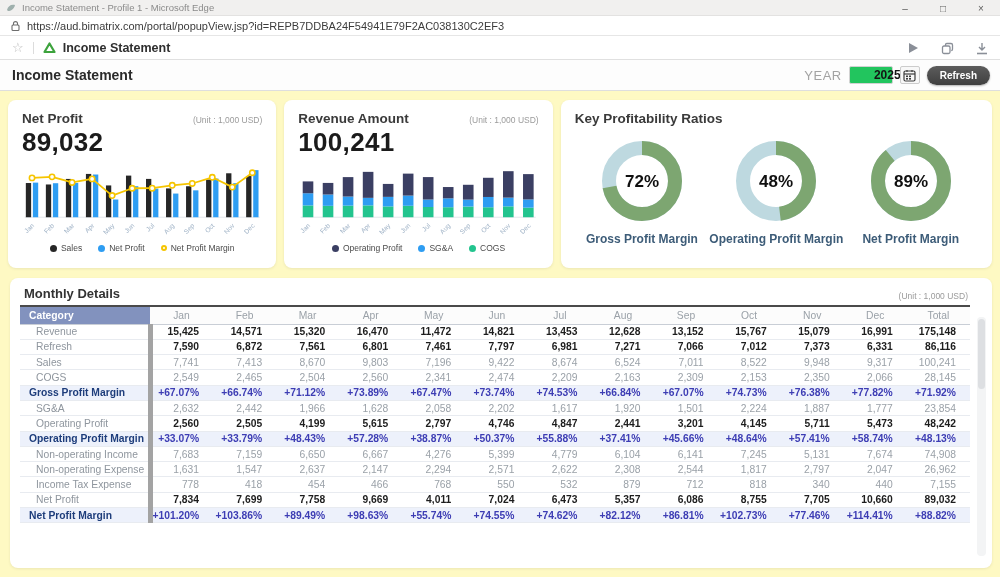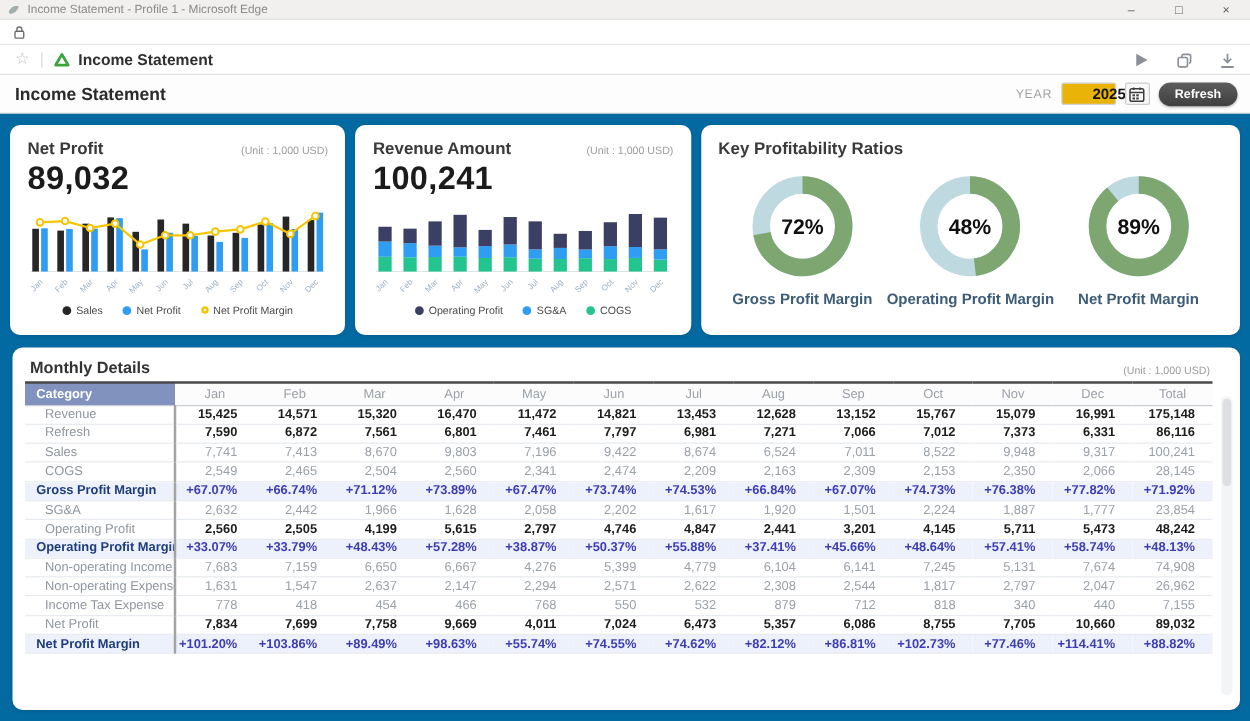--- a/index.html
+++ b/index.html
@@ -98,6 +98,7 @@
           <path d="M3.5 5 V3.6 a2 2 0 0 1 4 0 V5" fill="none" stroke="#6d6d6d" stroke-width="1.1"></path>
         </svg>
     </span>
+    <span class="url">https://aud.bimatrix.com/portal/popupView.jsp?id=REPB7DDBA24F54941E79F2AC038130C2EF3</span>
   </div>
 
   <div class="favbar">

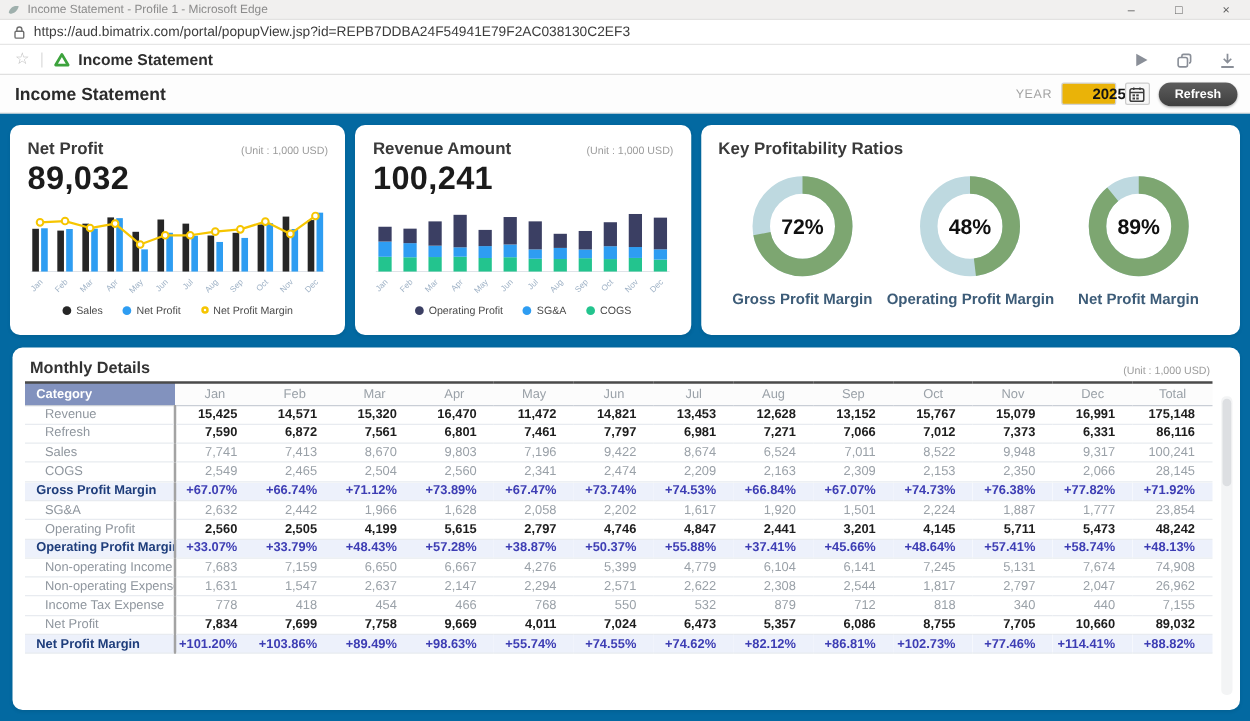--- a/index.html
+++ b/index.html
@@ -28,7 +28,7 @@
   .pagehead { position:absolute; top:60px; left:0; right:0; height:31px; background:#fdfdfd; border-bottom:1px solid #dedede; display:flex; align-items:center; }
   .page-title { font-size:14px; font-weight:bold; color:#2b2b2b; margin-left:12px; }
   .ph-right { position:absolute; right:10px; display:flex; align-items:center; gap:7px; }
-  .year-lbl { font-size:10px; color:#a3a3a3; letter-spacing:.5px;text-align:right; }
+  .year-lbl { font-size:13px; color:#a3a3a3; letter-spacing:.5px;text-align:right; }
   .year-box { width:44px; height:18px; border:1px solid #d2d2d2; background:#eab308; border-radius:2px; font-size:12px; font-weight:bold; color:#141414; display:flex; align-items:center; justify-content:center;padding-left:33px; }
   .cal-btn { width:20px; height:18px; border:1px solid #cccccc; background:#f8f8f8; border-radius:2px; display:flex; align-items:center; justify-content:center; }
   .refresh-btn { height:19px; padding:0 13px; background:linear-gradient(#5d5d5d,#3f3f3f); color:#fff; font-size:10px; font-weight:bold; border-radius:10px; display:flex; align-items:center; box-shadow:0 1px 2px rgba(0,0,0,.3); }

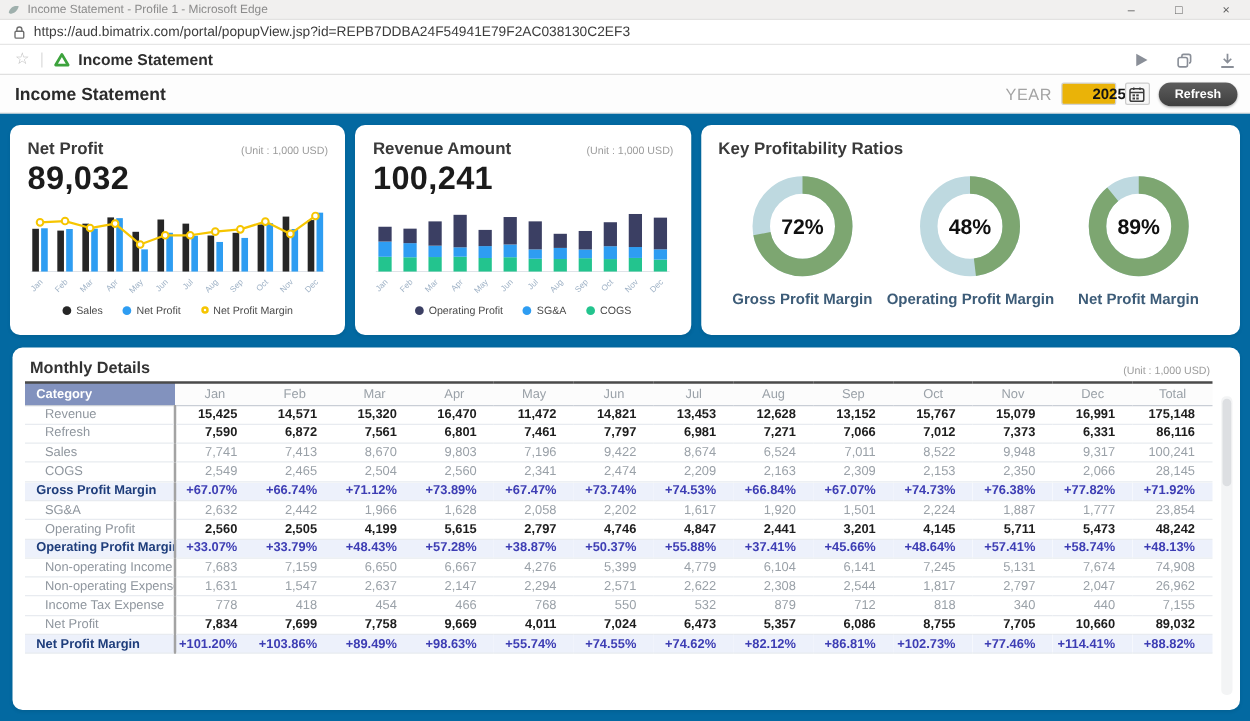--- a/index.html
+++ b/index.html
@@ -29,7 +29,7 @@
   .page-title { font-size:14px; font-weight:bold; color:#2b2b2b; margin-left:12px; }
   .ph-right { position:absolute; right:10px; display:flex; align-items:center; gap:7px; }
   .year-lbl { font-size:13px; color:#a3a3a3; letter-spacing:.5px;text-align:right; }
-  .year-box { width:44px; height:18px; border:1px solid #d2d2d2; background:#eab308; border-radius:2px; font-size:12px; font-weight:bold; color:#141414; display:flex; align-items:center; justify-content:center;padding-left:33px; }
+  .year-box { width:44px; height:18px; border:1px solid #d2d2d2; background:#22c55e; border-radius:2px; font-size:12px; font-weight:bold; color:#141414; display:flex; align-items:center; justify-content:center;padding-left:33px; }
   .cal-btn { width:20px; height:18px; border:1px solid #cccccc; background:#f8f8f8; border-radius:2px; display:flex; align-items:center; justify-content:center; }
   .refresh-btn { height:19px; padding:0 13px; background:linear-gradient(#5d5d5d,#3f3f3f); color:#fff; font-size:10px; font-weight:bold; border-radius:10px; display:flex; align-items:center; box-shadow:0 1px 2px rgba(0,0,0,.3); }
 

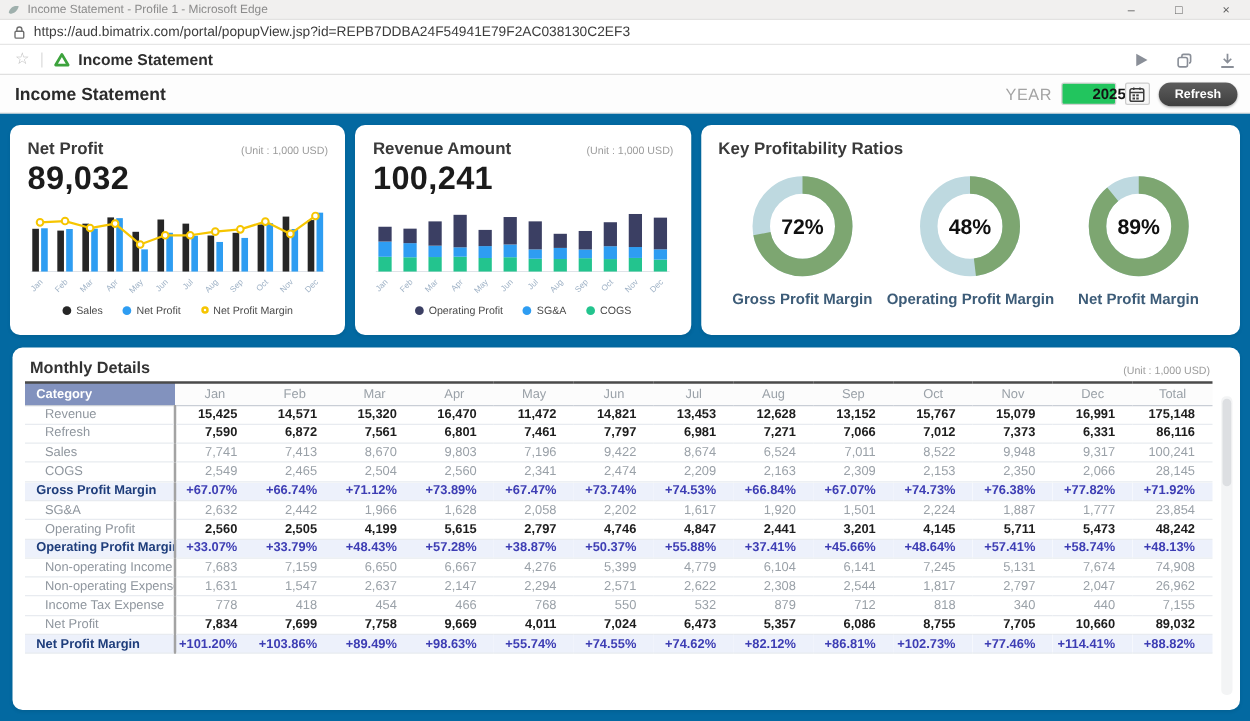--- a/index.html
+++ b/index.html
@@ -34,7 +34,7 @@
   .refresh-btn { height:19px; padding:0 13px; background:linear-gradient(#5d5d5d,#3f3f3f); color:#fff; font-size:10px; font-weight:bold; border-radius:10px; display:flex; align-items:center; box-shadow:0 1px 2px rgba(0,0,0,.3); }
 
   
-  .content { position:absolute; top:91px; left:0; right:0; bottom:0; background:#0369a1; }
+  .content { position:absolute; top:91px; left:0; right:0; bottom:0; background:#fef9c3; }
   .cards-row { display:flex; gap:8px; margin:9px 8px 0 8px; }
   .card { background:#fff; border-radius:8px; box-shadow:0 1px 3px rgba(0,0,0,.08); height:168px; padding:11px 14px 6px 14px; position:relative; }
   .card.c1,.card.c2 { width:289px; }

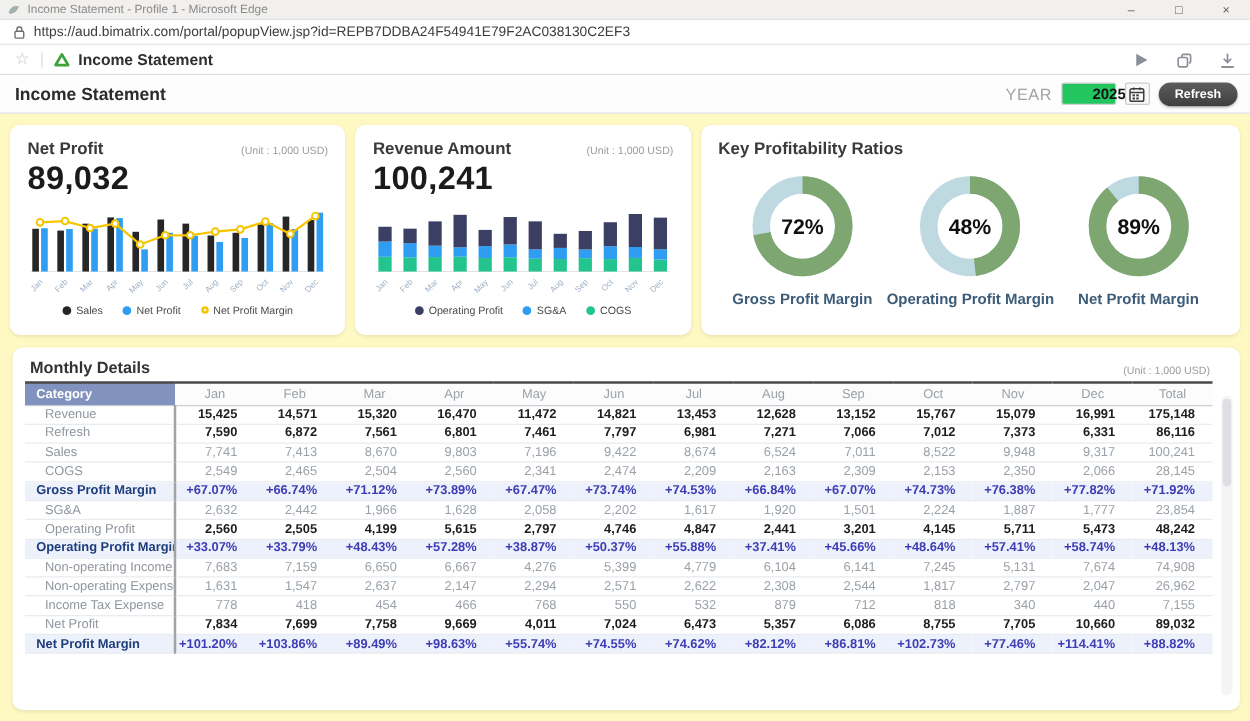--- a/index.html
+++ b/index.html
@@ -59,7 +59,7 @@
   .panel-unit { font-size:8.5px; color:#9b9b9b; }
   table.monthly { width:100%; border-collapse:collapse; table-layout:fixed; font-size:10.3px; margin-top:4px; }
   table.monthly th { height:18px; border-top:2px solid #4a4a4a; border-bottom:1px solid #c9ced6; color:#9aa1a8; font-weight:normal; background:#fcfcfc; text-align:center; }
-  table.monthly th.cat { width:120px; background:#8292be; color:#fff; font-weight:bold; text-align:left; padding-left:9px;margin-top:40px; }
+  table.monthly th.cat { width:130px; background:#8292be; color:#fff; font-weight:bold; text-align:left; padding-left:9px;margin-top:40px; }
   table.monthly td { height:15.3px; border-bottom:1px solid #e8ebf0; white-space:nowrap; overflow:hidden; }
   td.label { color:#8f969e; text-align:left; padding-left:9px; border-right:2px solid #a3a3a3; }
   td.label.ind { padding-left:16px; }

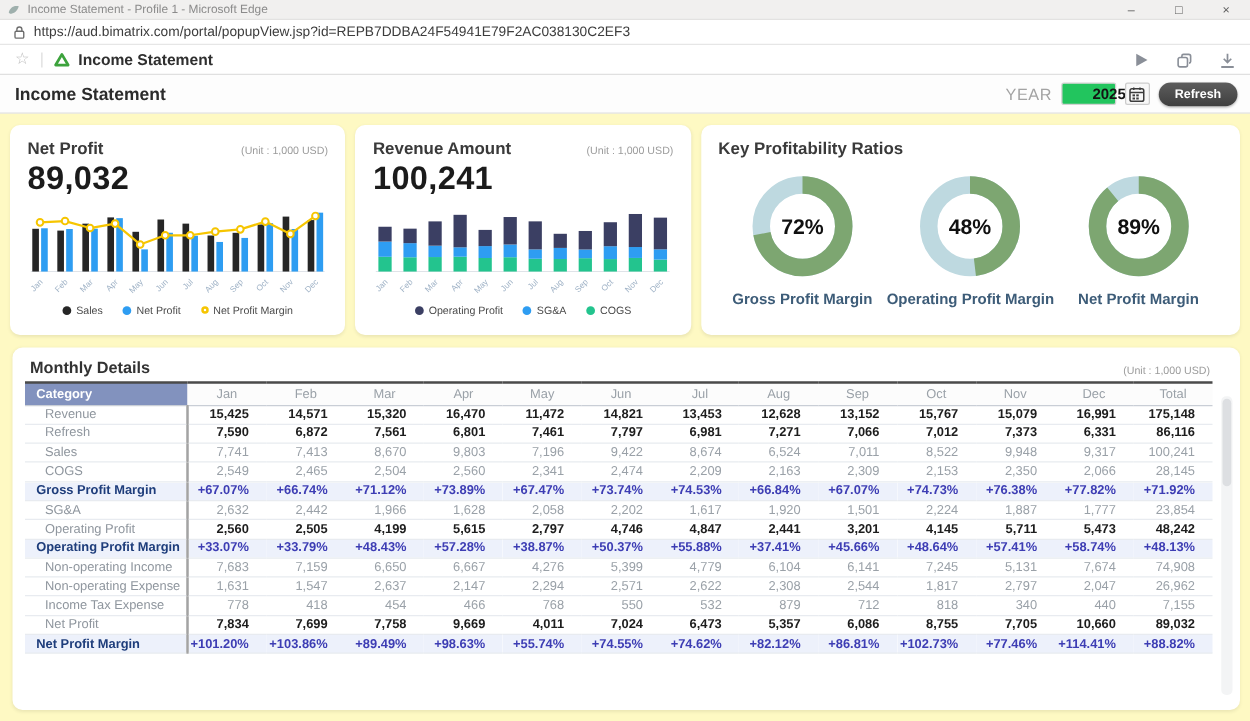--- a/index.html
+++ b/index.html
@@ -61,7 +61,7 @@
   table.monthly th { height:18px; border-top:2px solid #4a4a4a; border-bottom:1px solid #c9ced6; color:#9aa1a8; font-weight:normal; background:#fcfcfc; text-align:center; }
   table.monthly th.cat { width:130px; background:#8292be; color:#fff; font-weight:bold; text-align:left; padding-left:9px;margin-top:40px; }
   table.monthly td { height:15.3px; border-bottom:1px solid #e8ebf0; white-space:nowrap; overflow:hidden; }
-  td.label { color:#8f969e; text-align:left; padding-left:9px; border-right:2px solid #a3a3a3; }
+  td.label { color:#8f969e; text-align:left; padding-left:9px; border-right:5px solid #a3a3a3; }
   td.label.ind { padding-left:16px; }
   td.val { text-align:right; padding-right:14px; color:#9aa1a8; }
   tr.bold td.val { font-weight:bold; color:#1d1d1d; }

